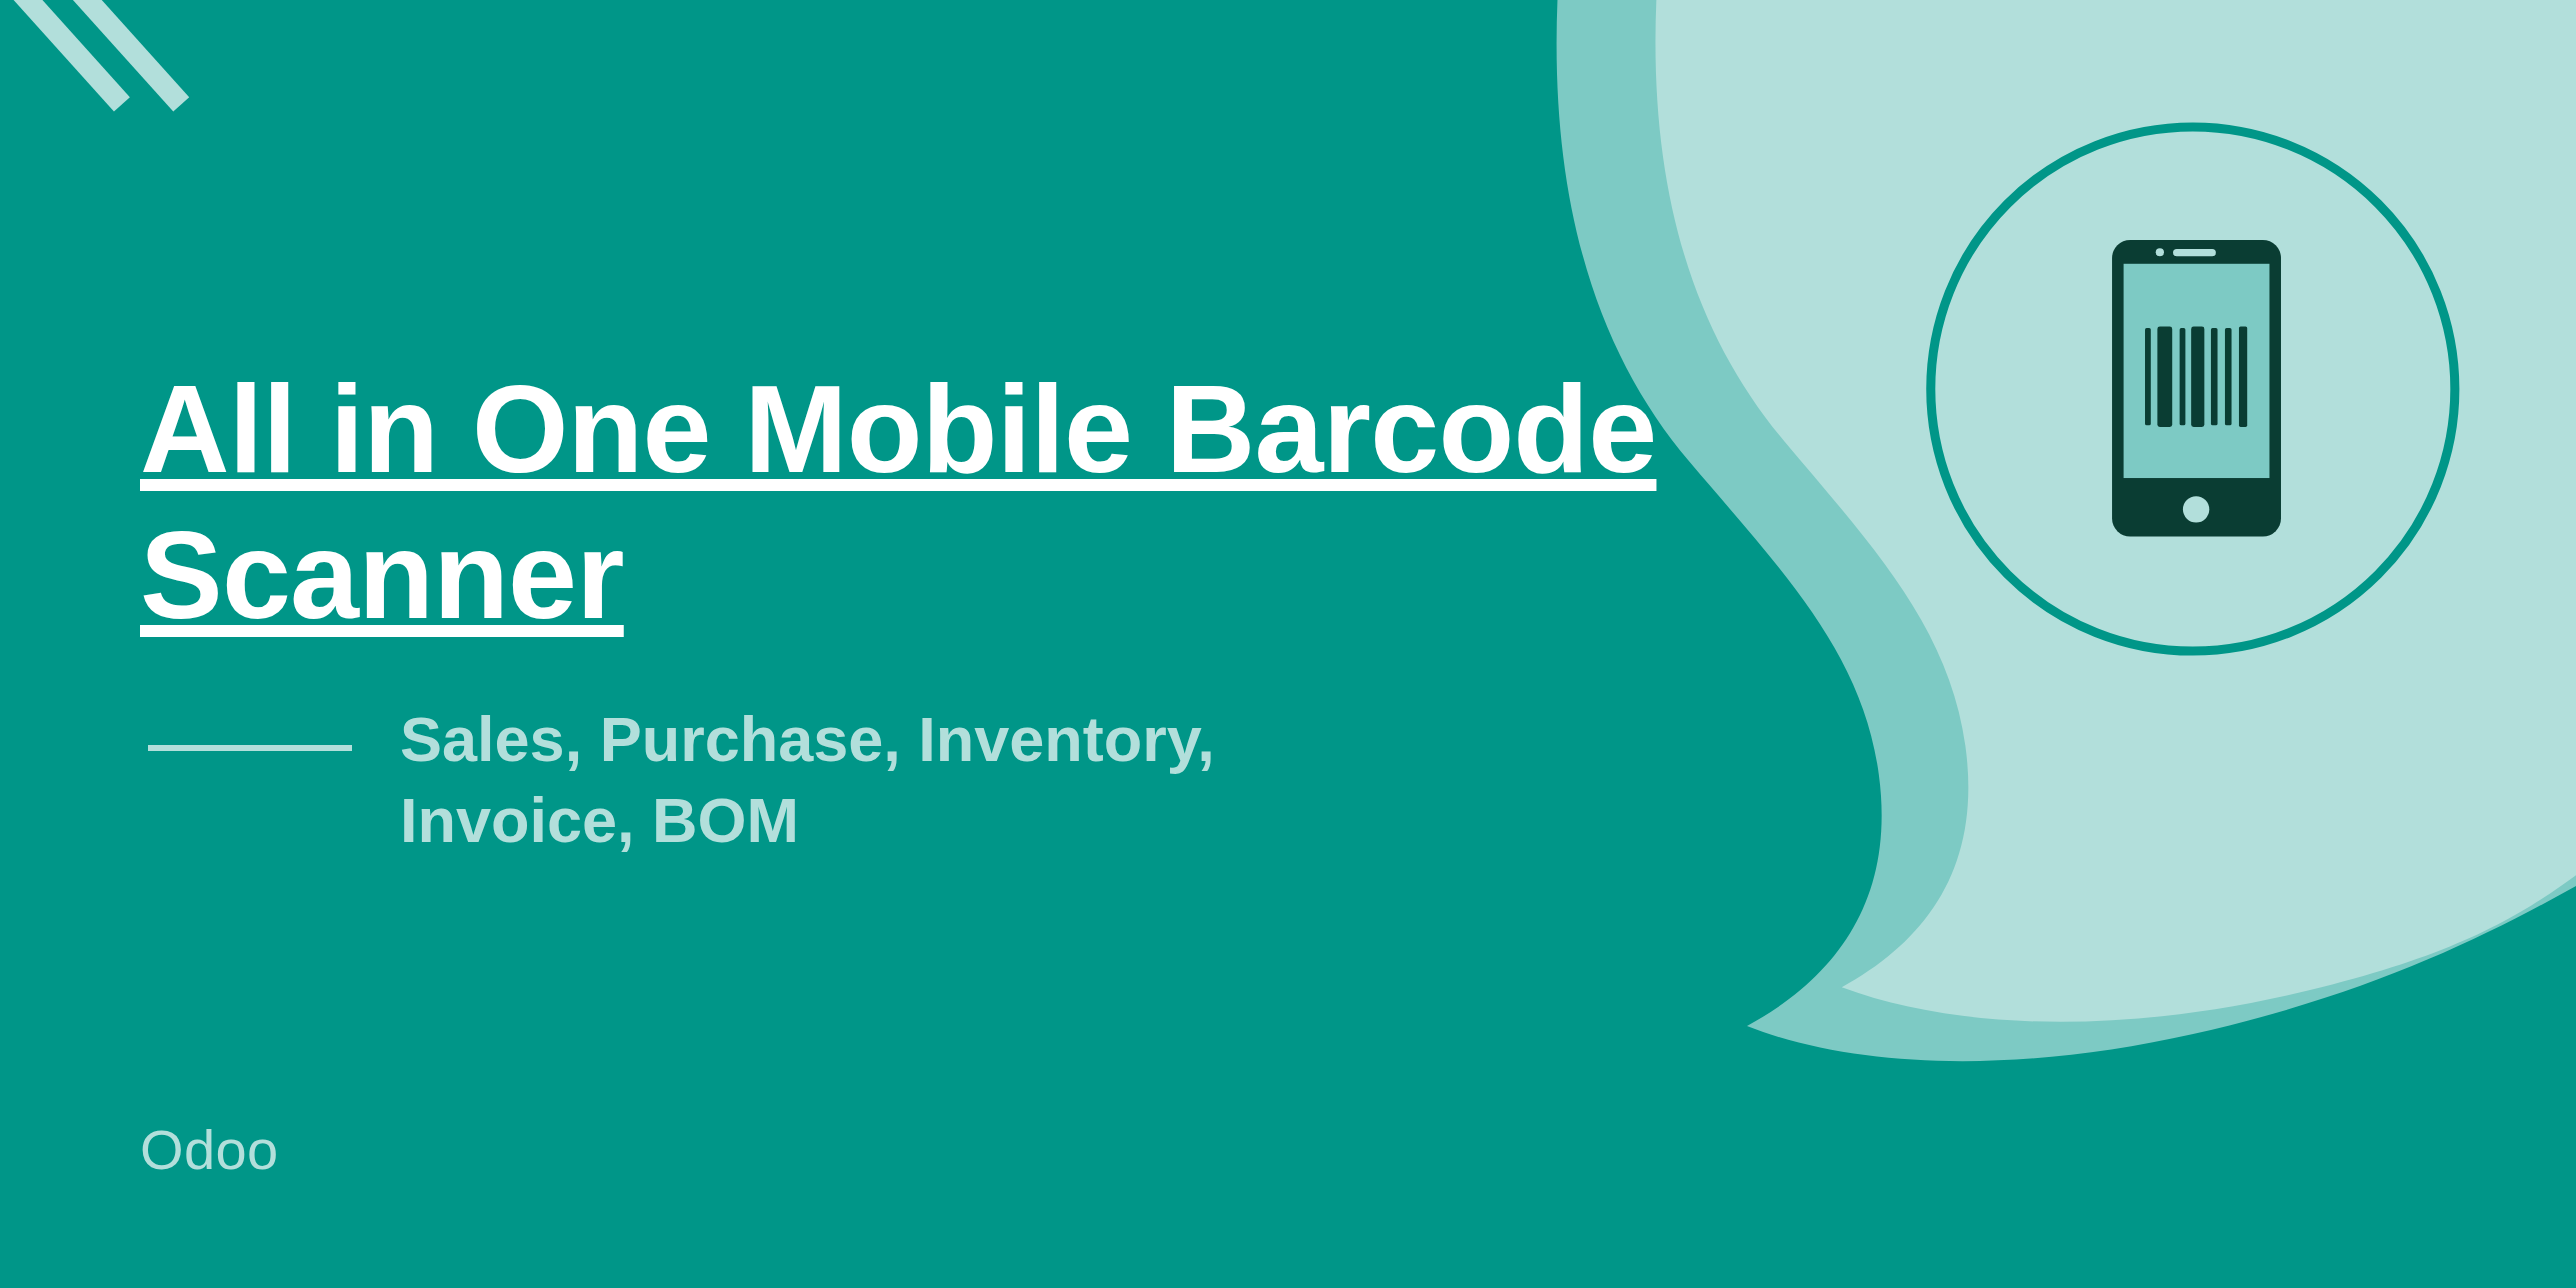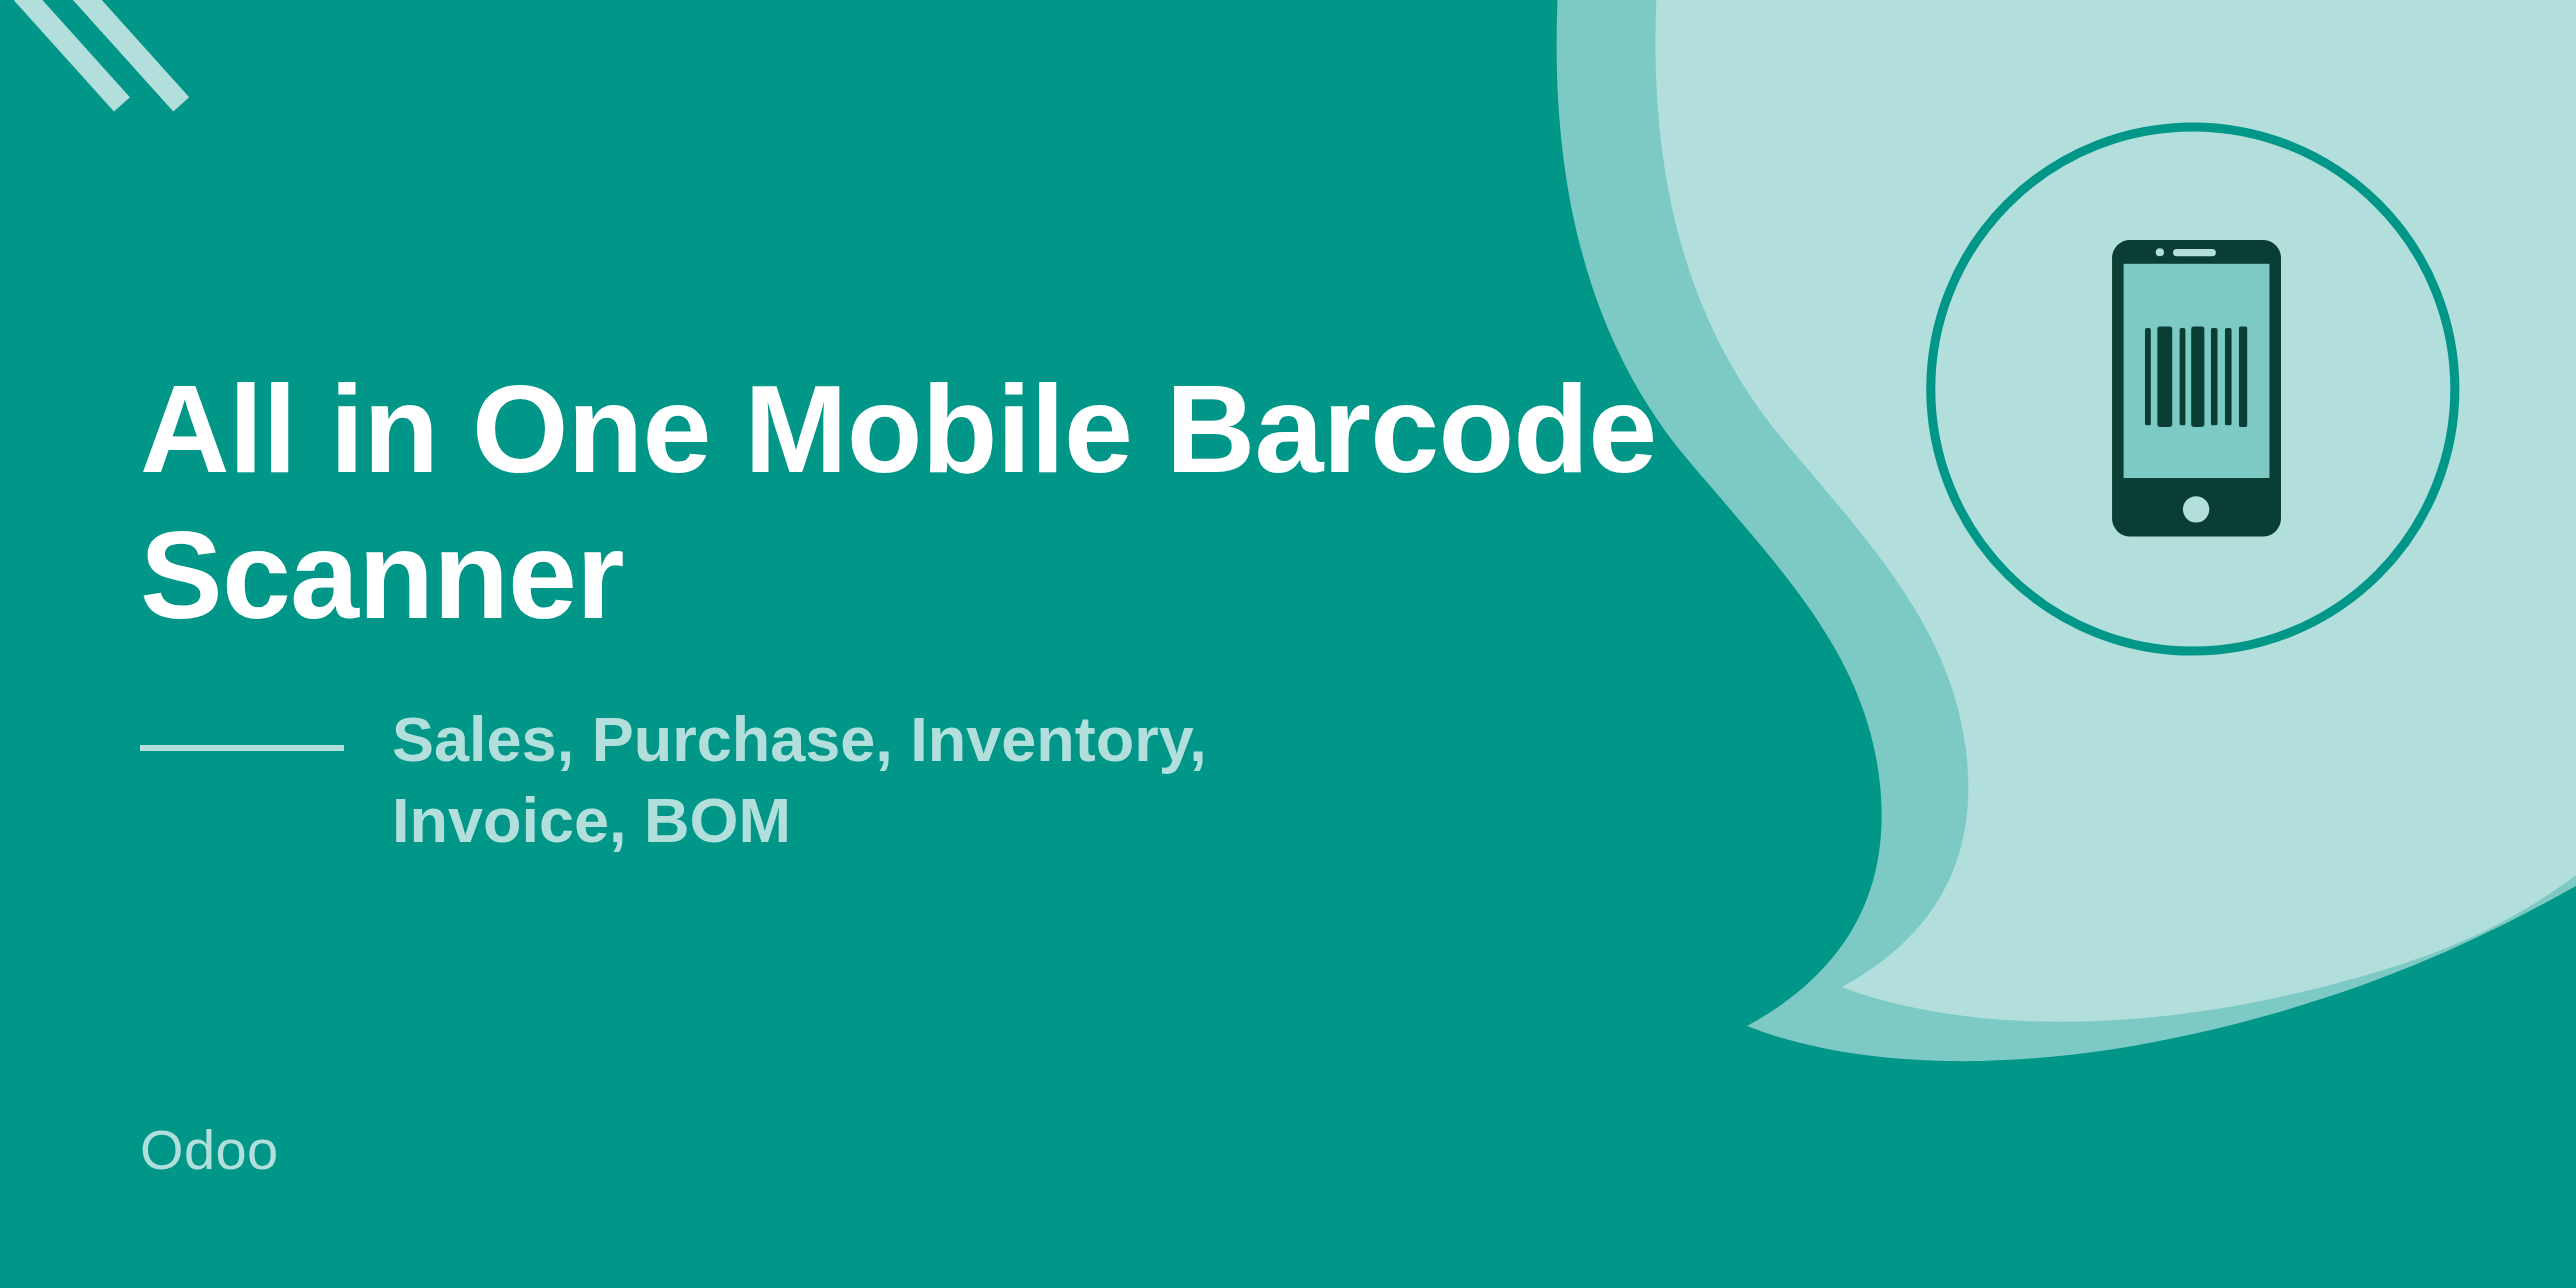--- a/index.html
+++ b/index.html
@@ -46,6 +46,7 @@
     color: #ffffff;
     letter-spacing: -0.8px;
     white-space: pre-line;
+    text-decoration: underline;
   }
 
   .subtitle-row {

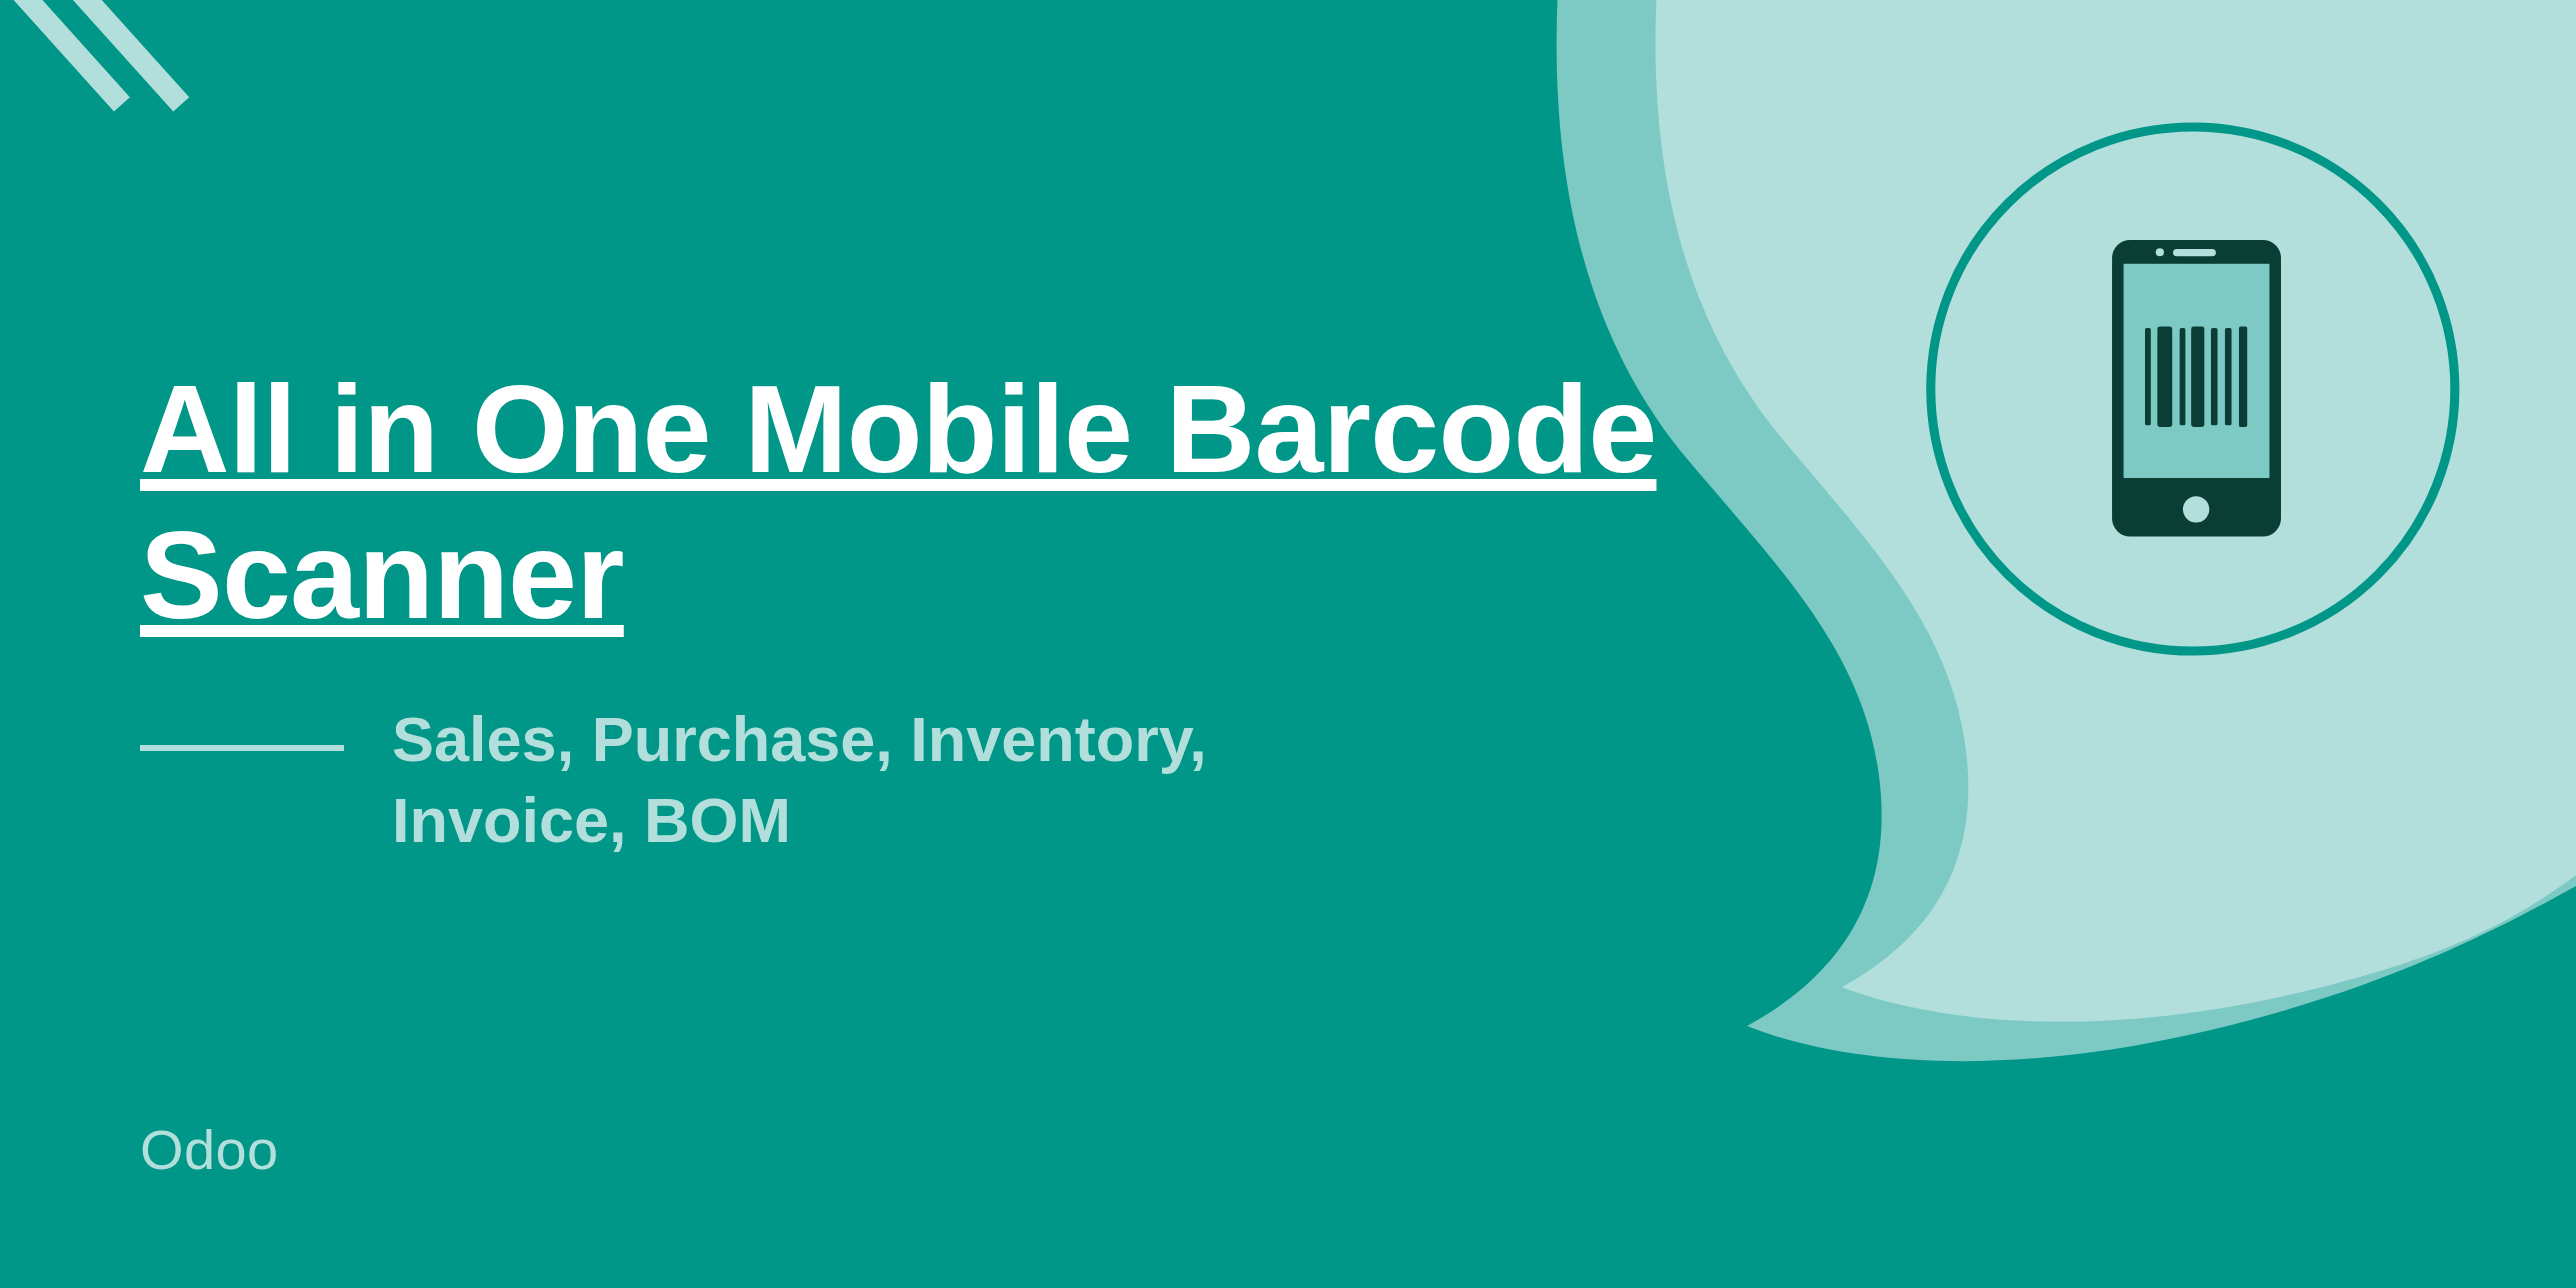--- a/index.html
+++ b/index.html
@@ -52,7 +52,7 @@
   .subtitle-row {
     position: absolute;
     top: 699px;
-    left: 0;
+    left: 8px;
     width: 1566px;
     display: flex;
     align-items: flex-start;

